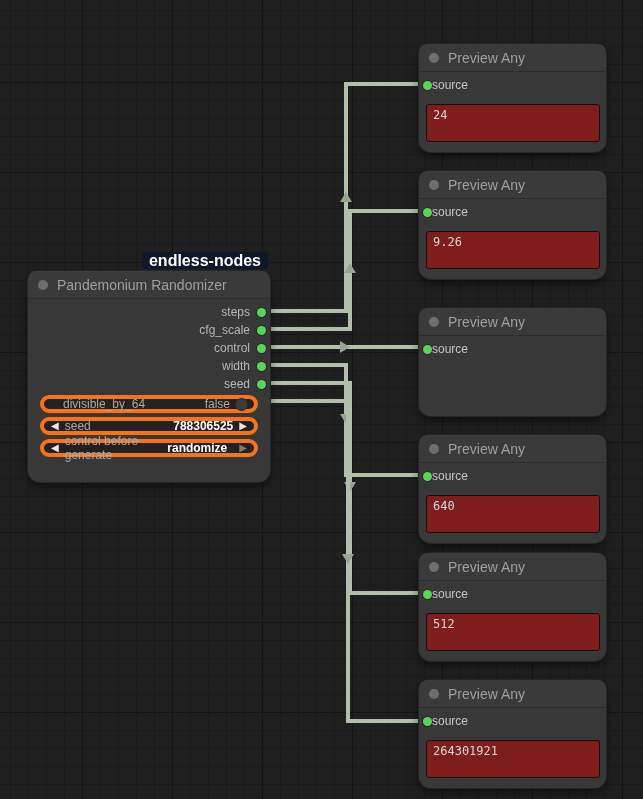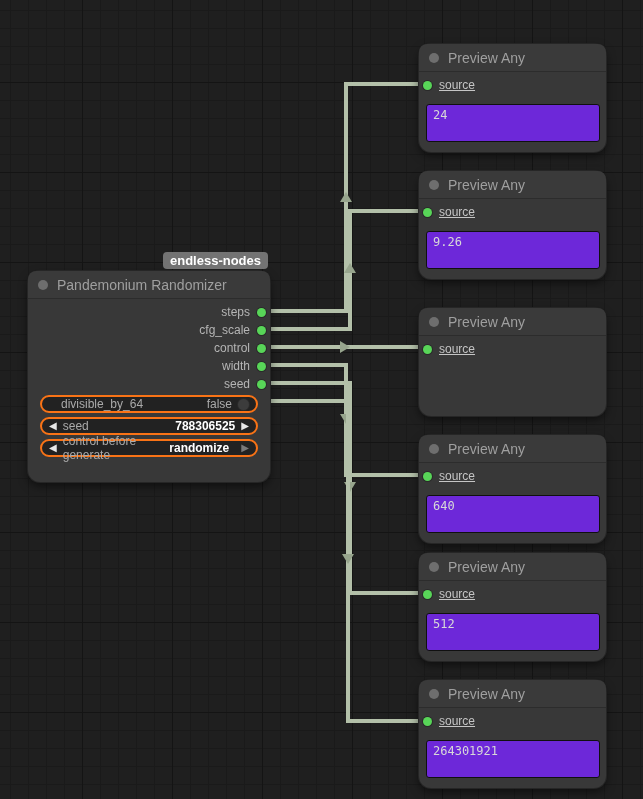--- a/index.html
+++ b/index.html
@@ -80,8 +80,8 @@
   
   .preview { left:419px; width:187px; height:108px; }
   .src-row {
-    margin-top:4px; height:18px; display:flex; align-items:center; gap:7px;
-    padding-left:4px; font-size:12px; color:#c5c5c5;text-decoration:underline;
+    margin-top:4px; height:18px; display:flex; align-items:center; gap:0;
+    padding-left:4px; font-size:12px; color:#c5c5c5;
   }
   .preview-box {
     position:absolute; left:7px; top:60px; width:174px; height:38px;

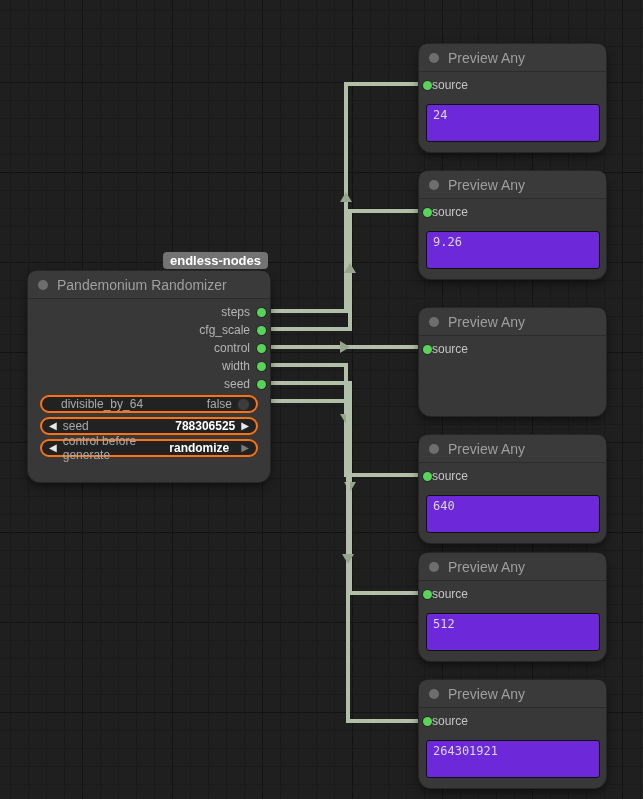--- a/index.html
+++ b/index.html
@@ -85,7 +85,7 @@
   }
   .preview-box {
     position:absolute; left:7px; top:60px; width:174px; height:38px;
-    background:#6d28d9; border:1px solid #101010; border-radius:3px;
+    background:#7f1d1d; border:1px solid #101010; border-radius:3px;
     padding:3px 6px; font-family:"DejaVu Sans Mono","Liberation Mono",monospace;
     font-size:12px; color:#d8d8d8; overflow:hidden;
   }

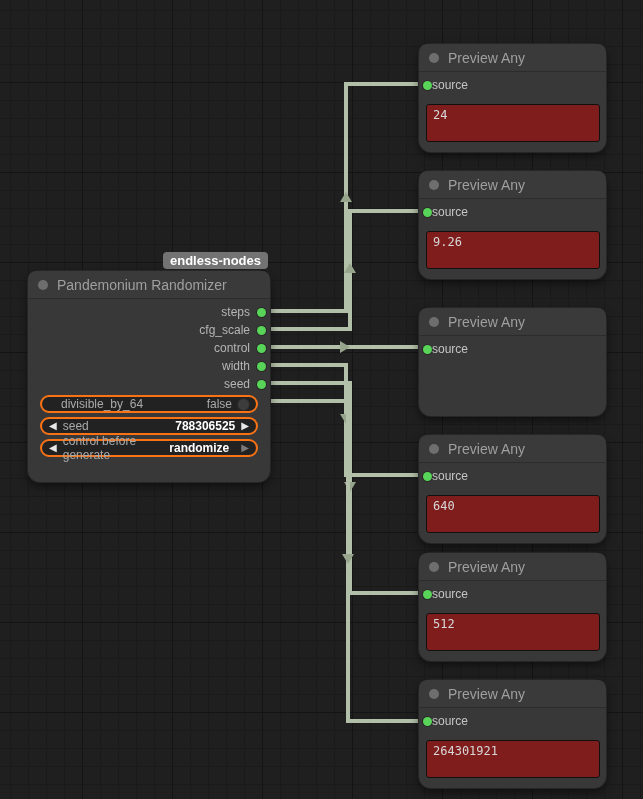--- a/index.html
+++ b/index.html
@@ -50,8 +50,8 @@
   #randomizer { left:28px; top:271px; width:242px; height:211px; }
   .badge {
     position:absolute; right:2px; top:-19px;
-    background:#737373; color:#ffffff;
-    font-size:13px; font-weight:bold; line-height:15px;
+    background:#0f172a; color:#ffffff;
+    font-size:16px; font-weight:bold; line-height:15px;
     padding:1px 7px; border-radius:4px;
   }
   .outputs { margin-top:4px; }

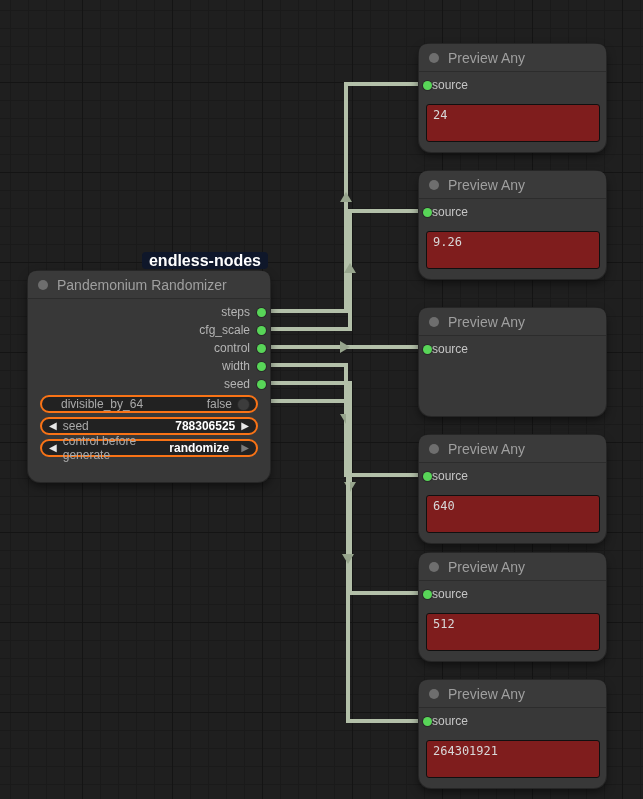--- a/index.html
+++ b/index.html
@@ -63,7 +63,7 @@
   .widgets { margin-top:2px; padding:0 12px; }
   .pill {
     height:18px; margin-bottom:4px; border-radius:9px;
-    background:#222222; border:2px solid #f97316;
+    background:#222222; border:4px solid #f97316;
     display:flex; align-items:center; gap:6px;
     padding:0 7px; font-size:12px; color:#aaaaaa;
   }

